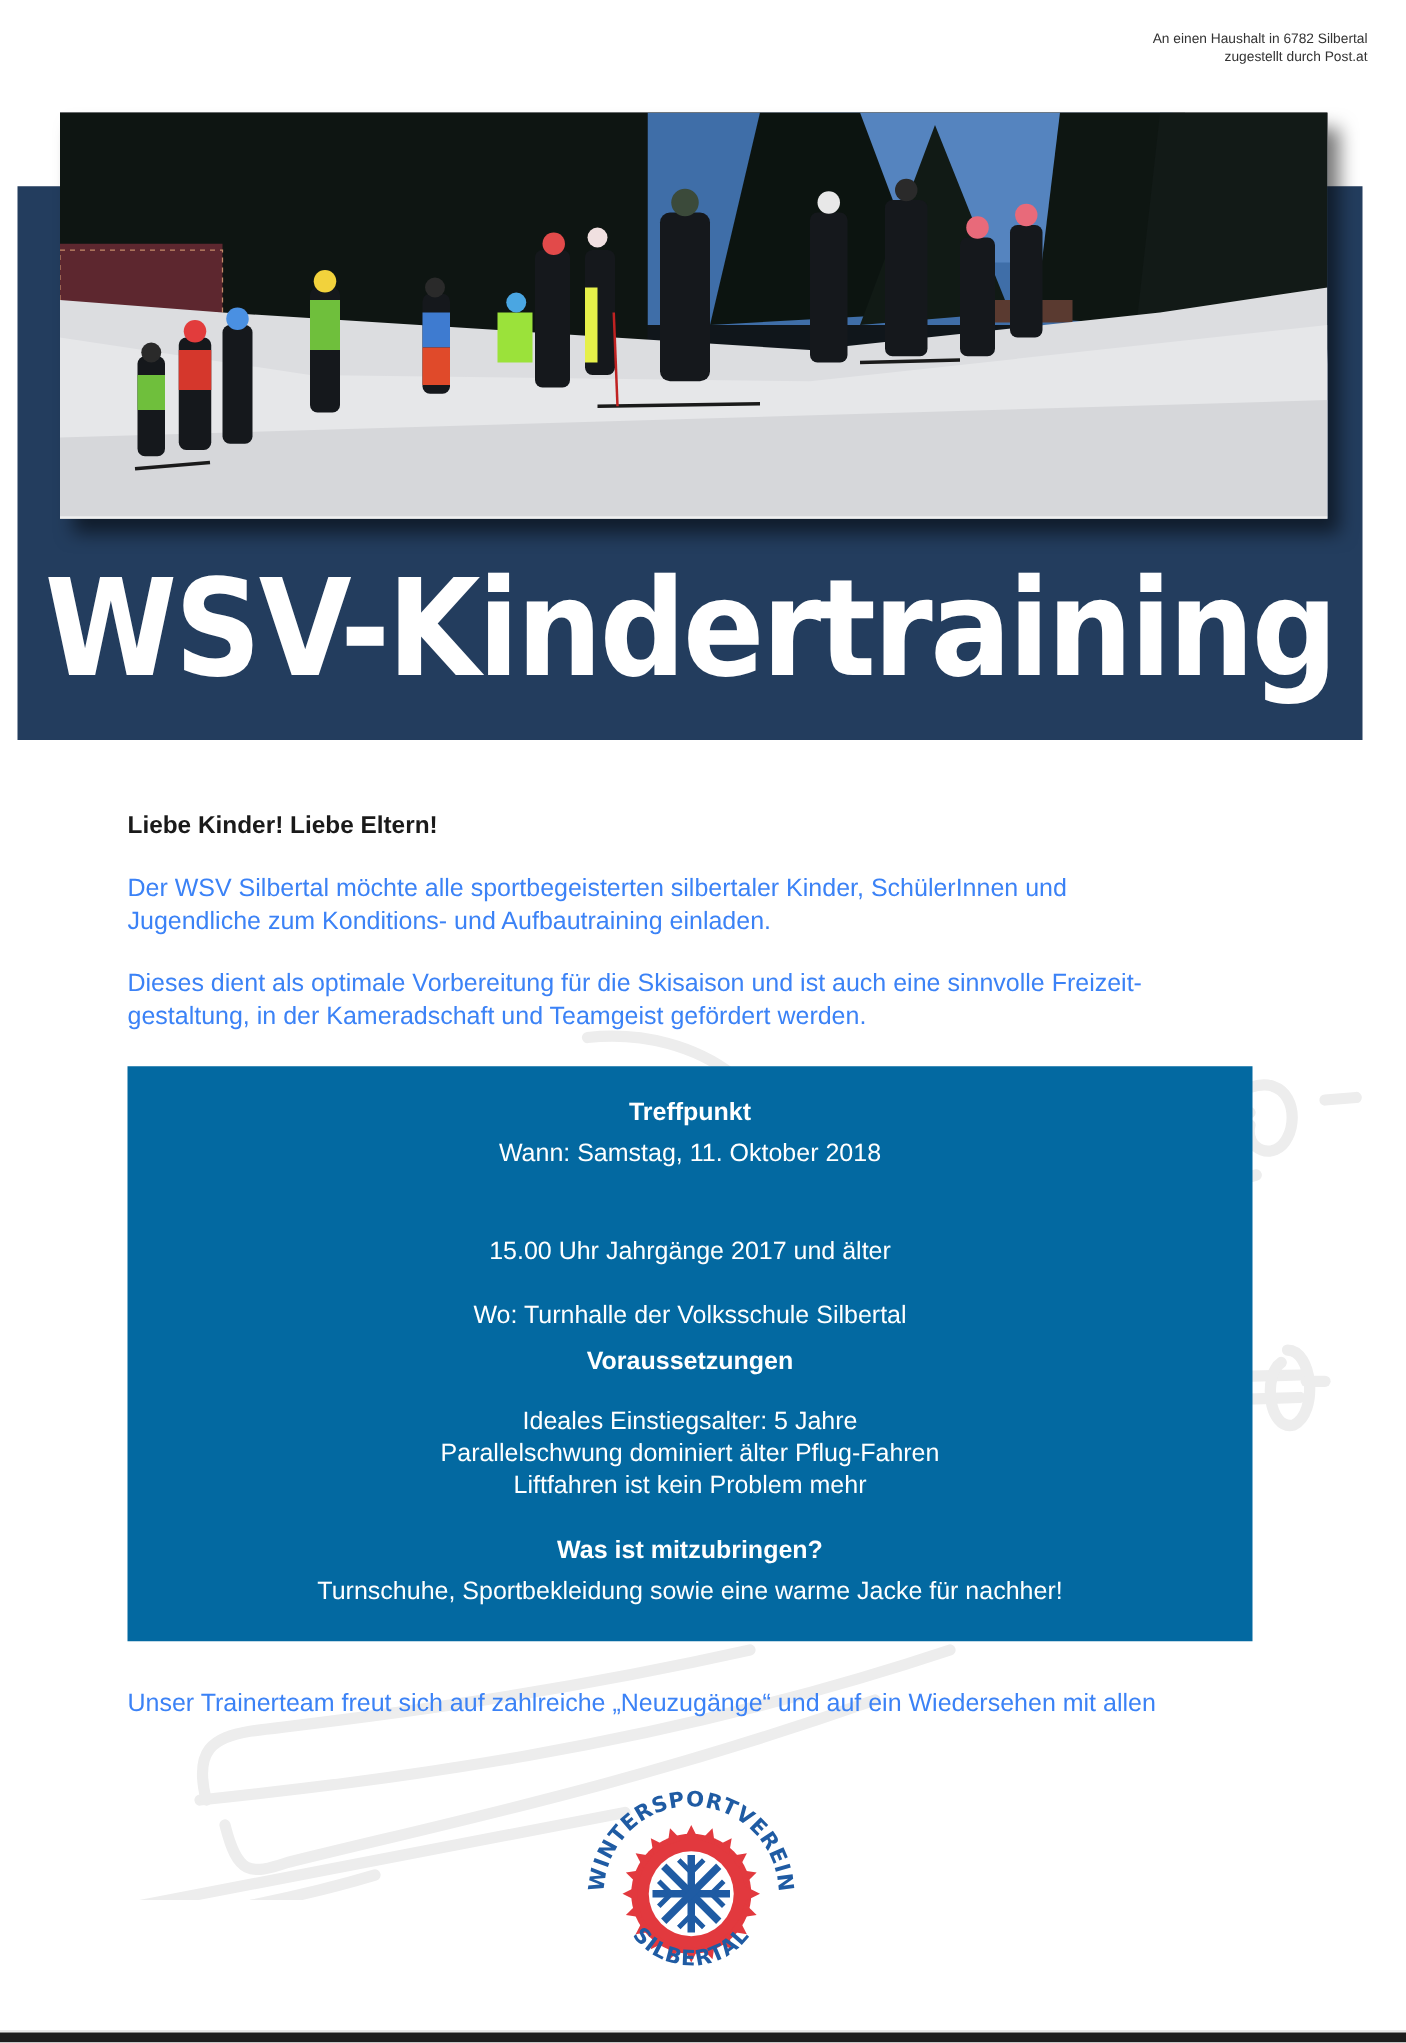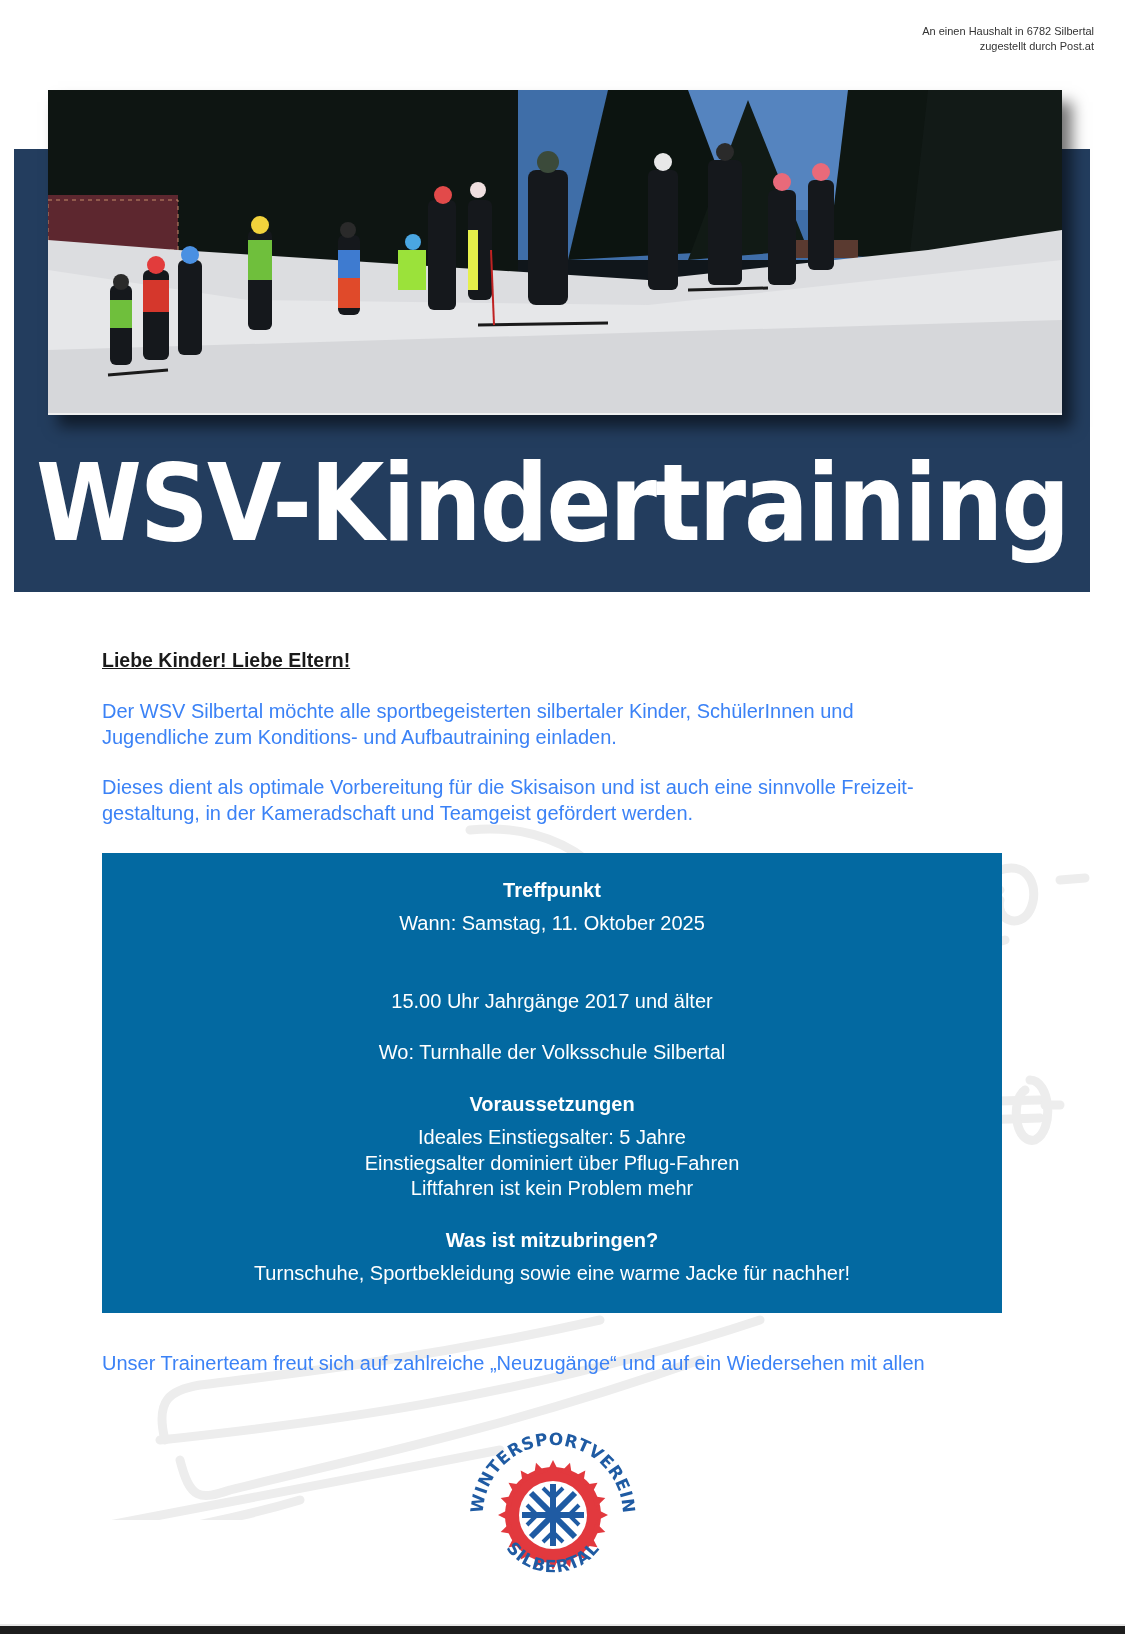--- a/index.html
+++ b/index.html
@@ -35,7 +35,7 @@
     .watermark { position: absolute; left: 0; top: 800px; width: 1125px; height: 720px; pointer-events: none; }
 
     .content { position: absolute; left: 102px; width: 920px; font-size: 20px; line-height: 26px; color: #3b82f6; }
-    .greeting { top: 647px; font-weight: bold; color: #1a1a1a; font-size: 19.5px; text-decoration: underline; }
+    .greeting { top: 647px; font-weight: bold; color: #1a1a1a; font-size: 19.5px; }
     .p1 { top: 698px; }
     .p2 { top: 774px; }
     .p3 { top: 1335px; margin-top: 15px; }

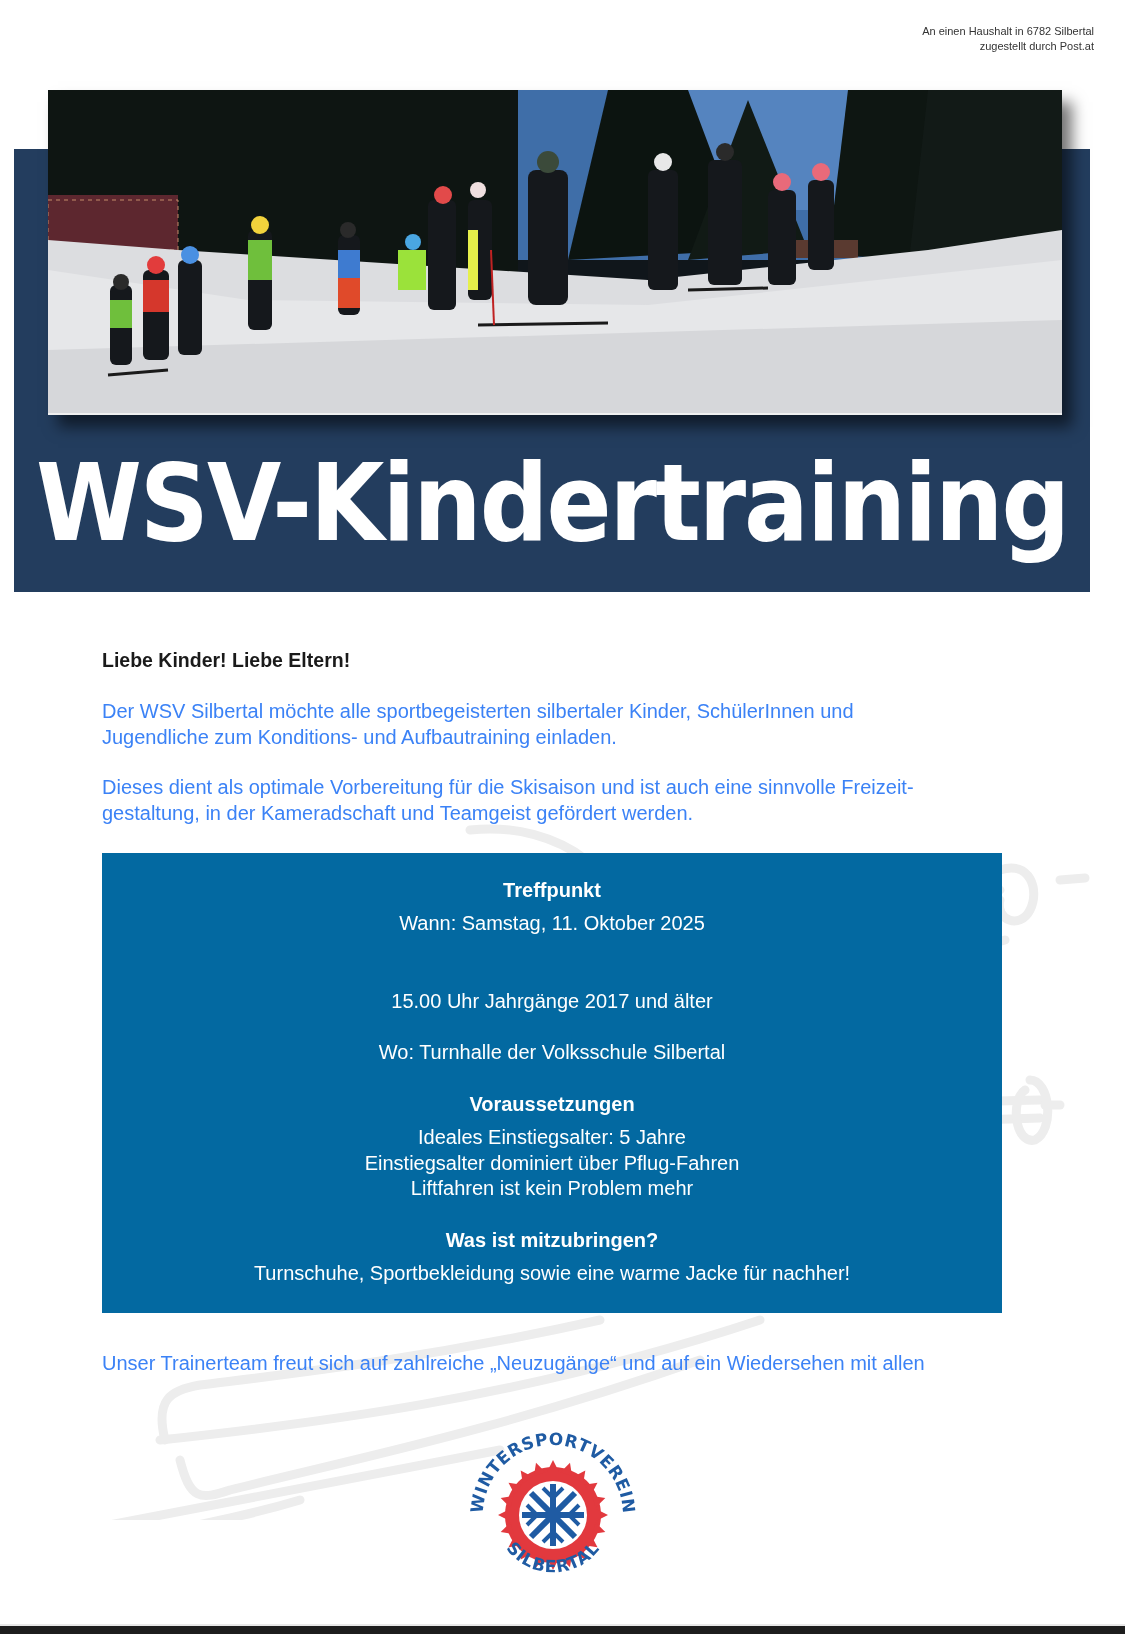--- a/index.html
+++ b/index.html
@@ -172,7 +172,7 @@
 
 <div class="infobox">
   <div class="ibl hd" style="top:24px">Treffpunkt</div>
-  <div class="ibl" style="top:57px">Wann: Samstag, 11. Oktober 2025</div>
+  <div class="ibl" style="top:57px">Wann: Samstag, 11. Oktober 2018</div>
   <div class="ibl" style="top:135px">15.00 Uhr Jahrgänge 2017 und älter</div>
   <div class="ibl" style="top:186px">Wo: Turnhalle der Volksschule Silbertal</div>
   <div class="ibl hd" style="top:238px">Voraussetzungen</div>

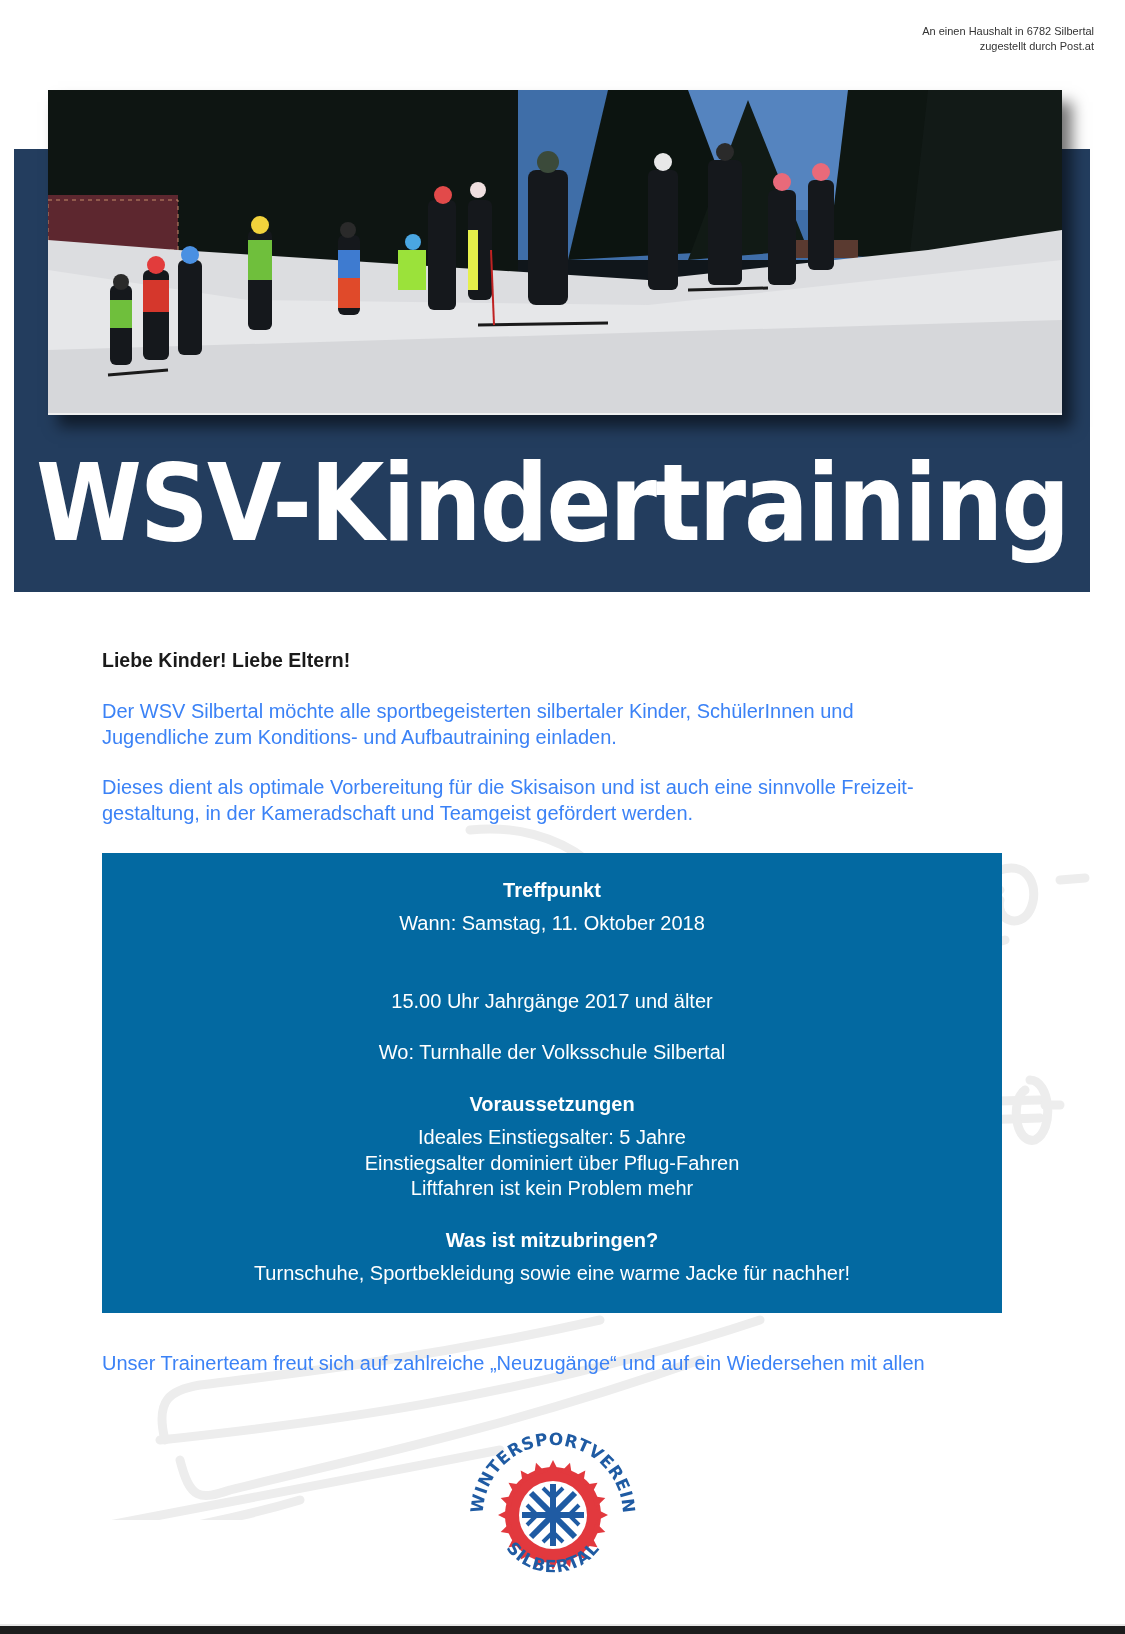--- a/index.html
+++ b/index.html
@@ -175,7 +175,7 @@
   <div class="ibl" style="top:57px">Wann: Samstag, 11. Oktober 2018</div>
   <div class="ibl" style="top:135px">15.00 Uhr Jahrgänge 2017 und älter</div>
   <div class="ibl" style="top:186px">Wo: Turnhalle der Volksschule Silbertal</div>
-  <div class="ibl hd" style="top:238px">Voraussetzungen</div>
+  <div class="ibl hd" style="top:223px">Voraussetzungen</div>
   <div class="ibl" style="top:271px">Ideales Einstiegsalter: 5 Jahre</div>
   <div class="ibl" style="top:297px">Einstiegsalter dominiert über Pflug-Fahren</div>
   <div class="ibl" style="top:322px">Liftfahren ist kein Problem mehr</div>

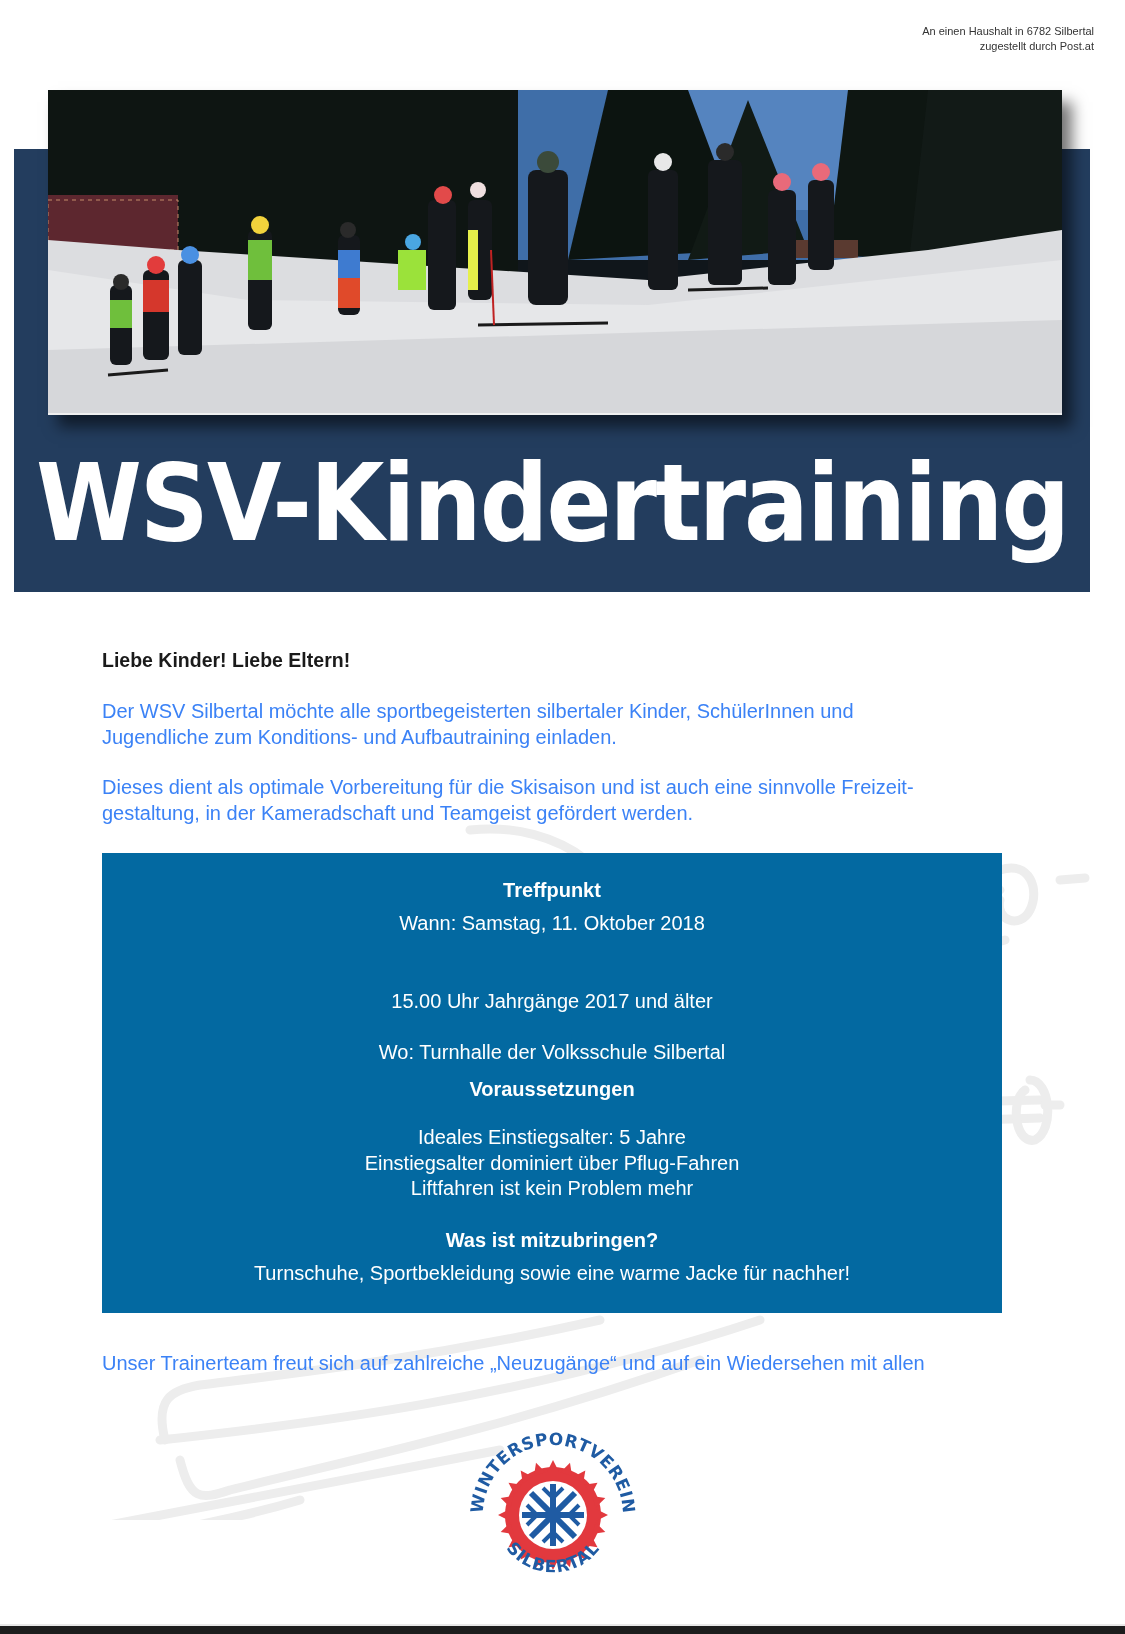--- a/index.html
+++ b/index.html
@@ -177,7 +177,7 @@
   <div class="ibl" style="top:186px">Wo: Turnhalle der Volksschule Silbertal</div>
   <div class="ibl hd" style="top:223px">Voraussetzungen</div>
   <div class="ibl" style="top:271px">Ideales Einstiegsalter: 5 Jahre</div>
-  <div class="ibl" style="top:297px">Einstiegsalter dominiert über Pflug-Fahren</div>
+  <div class="ibl" style="top:297px">Parallelschwung dominiert älter Pflug-Fahren</div>
   <div class="ibl" style="top:322px">Liftfahren ist kein Problem mehr</div>
   <div class="ibl hd" style="top:374px">Was ist mitzubringen?</div>
   <div class="ibl" style="top:407px">Turnschuhe, Sportbekleidung sowie eine warme Jacke für nachher!</div>

